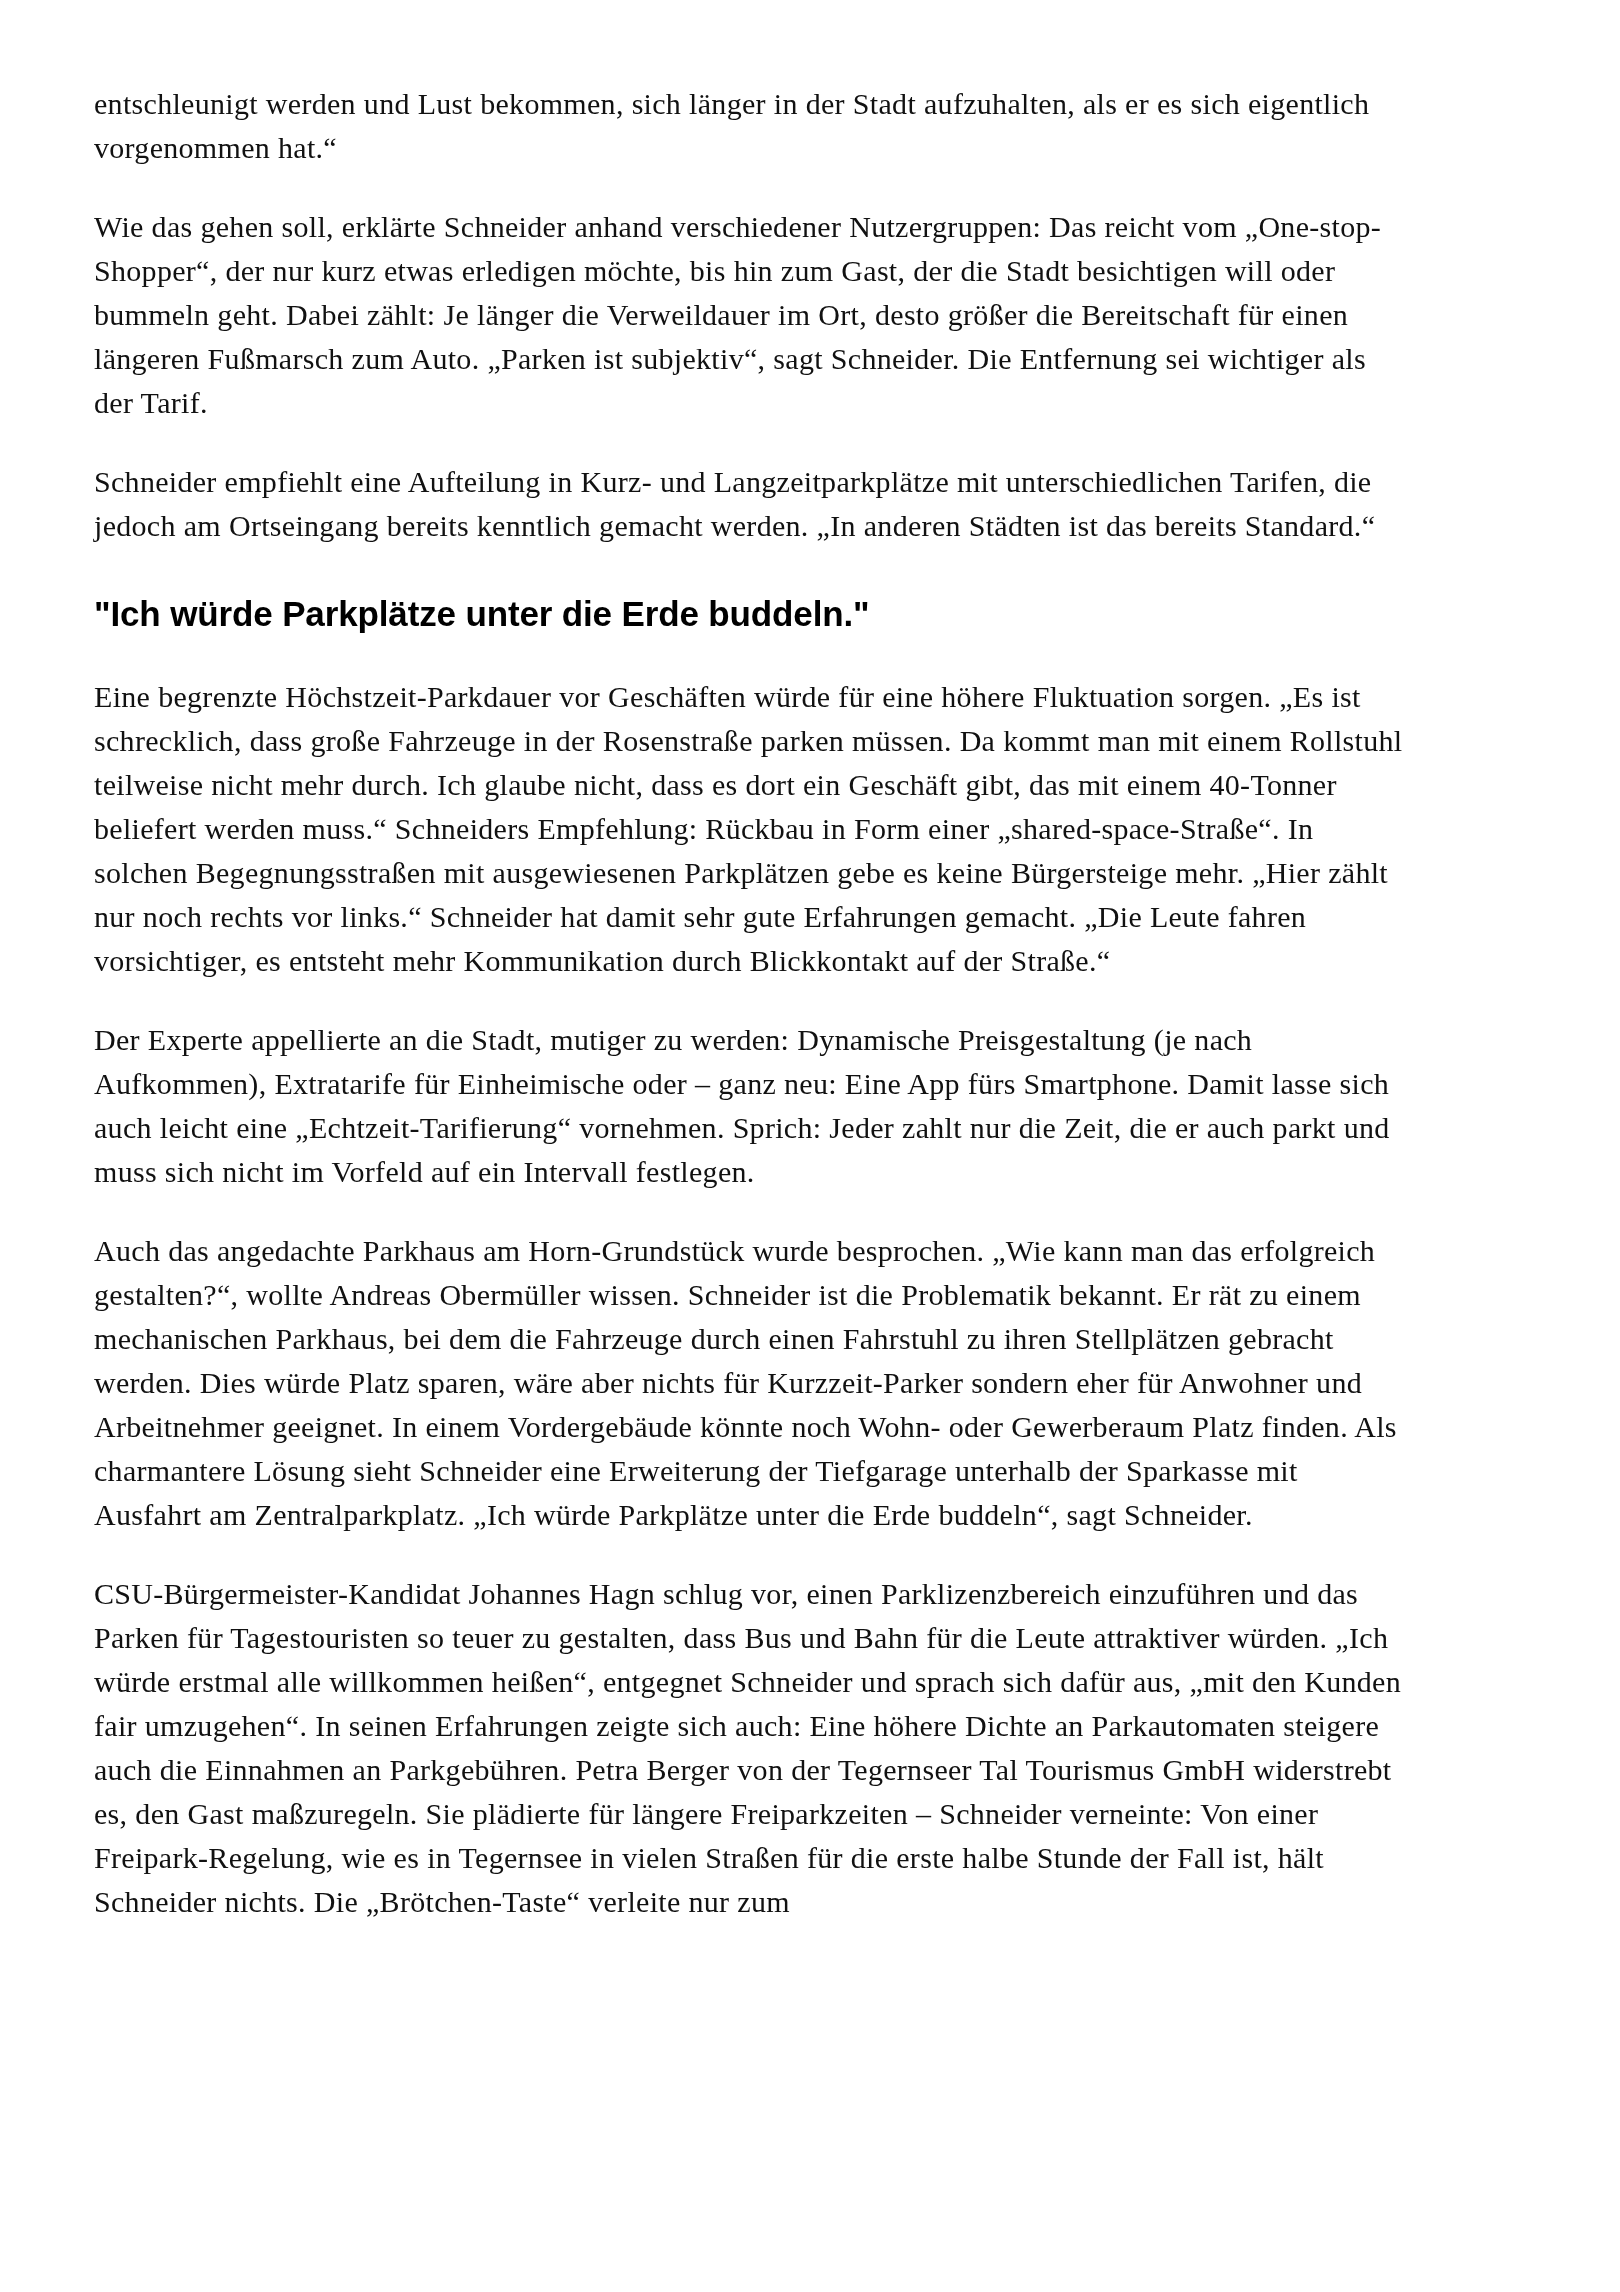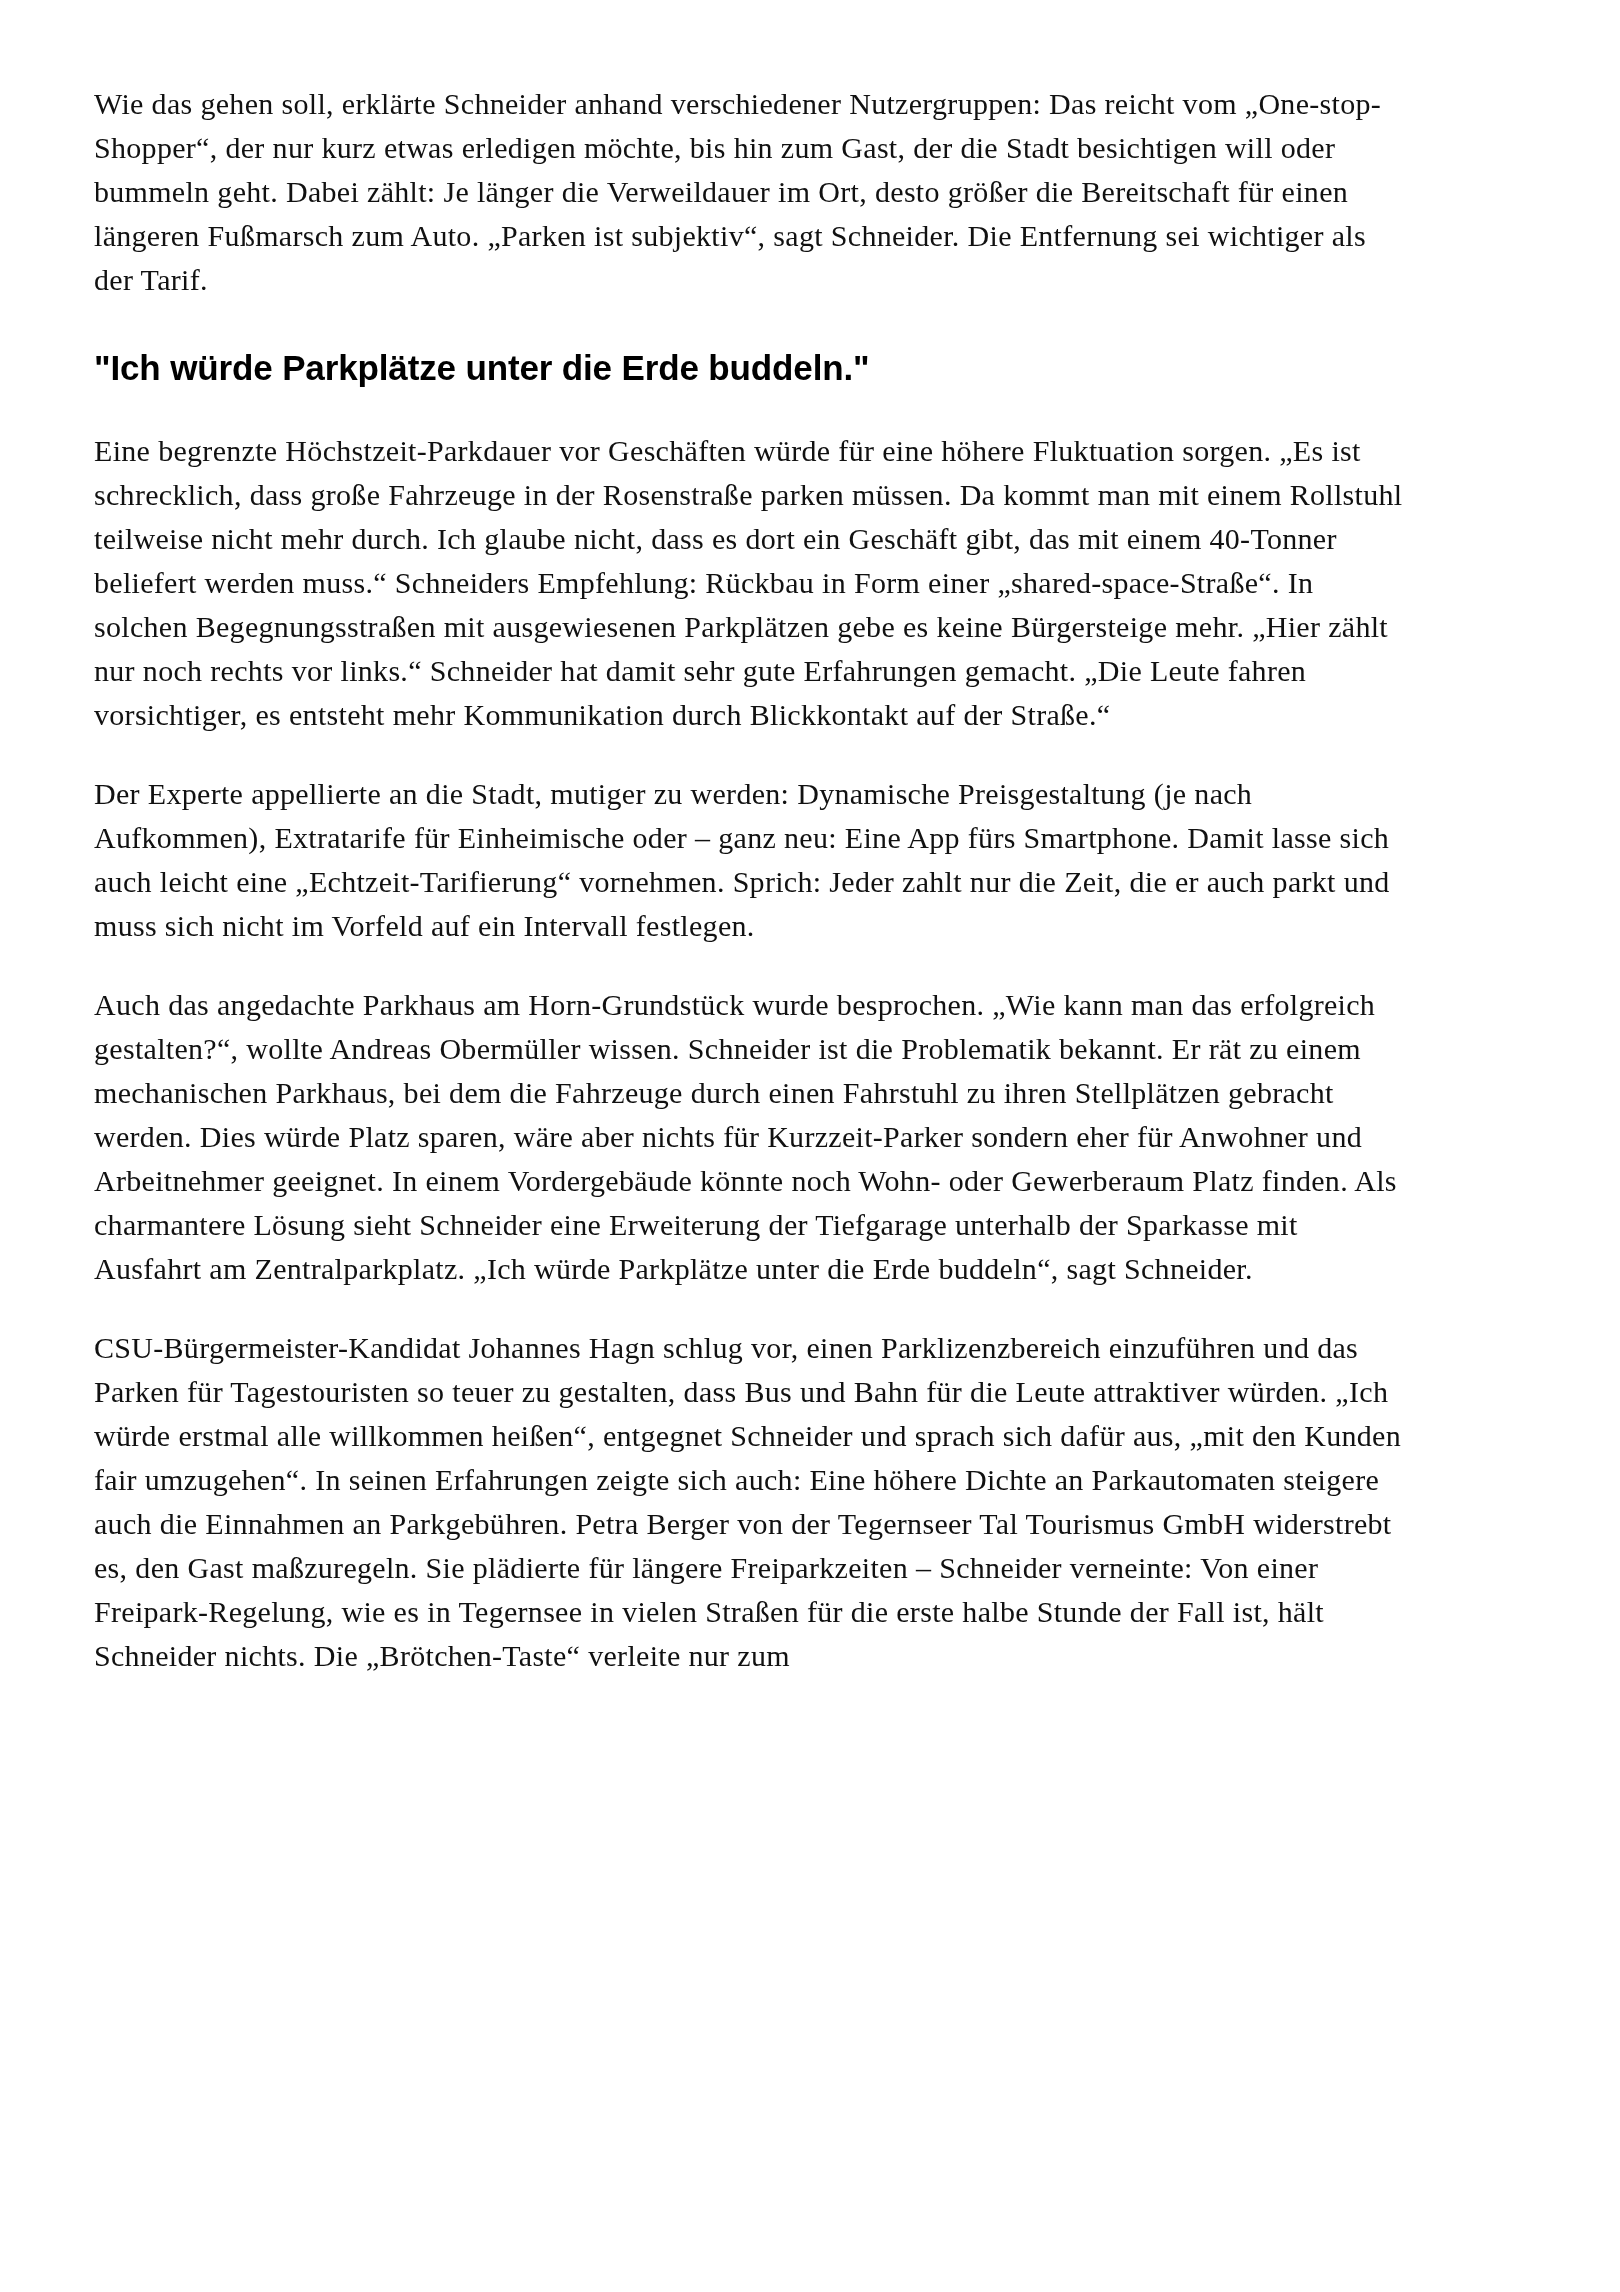--- a/index.html
+++ b/index.html
@@ -65,6 +65,7 @@
 <div class="page">
   <div class="content">
 
+    <p class="para">entschleunigt werden und Lust bekommen, sich länger in der Stadt aufzuhalten, als er es sich eigentlich vorgenommen hat.“</p>
 
     <p class="para">Wie das gehen soll, erklärte Schneider anhand verschiedener Nutzergruppen: Das reicht vom „One-stop-Shopper“, der nur kurz etwas erledigen möchte, bis hin zum Gast, der die Stadt besichtigen will oder bummeln geht. Dabei zählt: Je länger die Verweildauer im Ort, desto größer die Bereitschaft für einen längeren Fußmarsch zum Auto. „Parken ist subjektiv“, sagt Schneider. Die Entfernung sei wichtiger als der Tarif.</p>
 

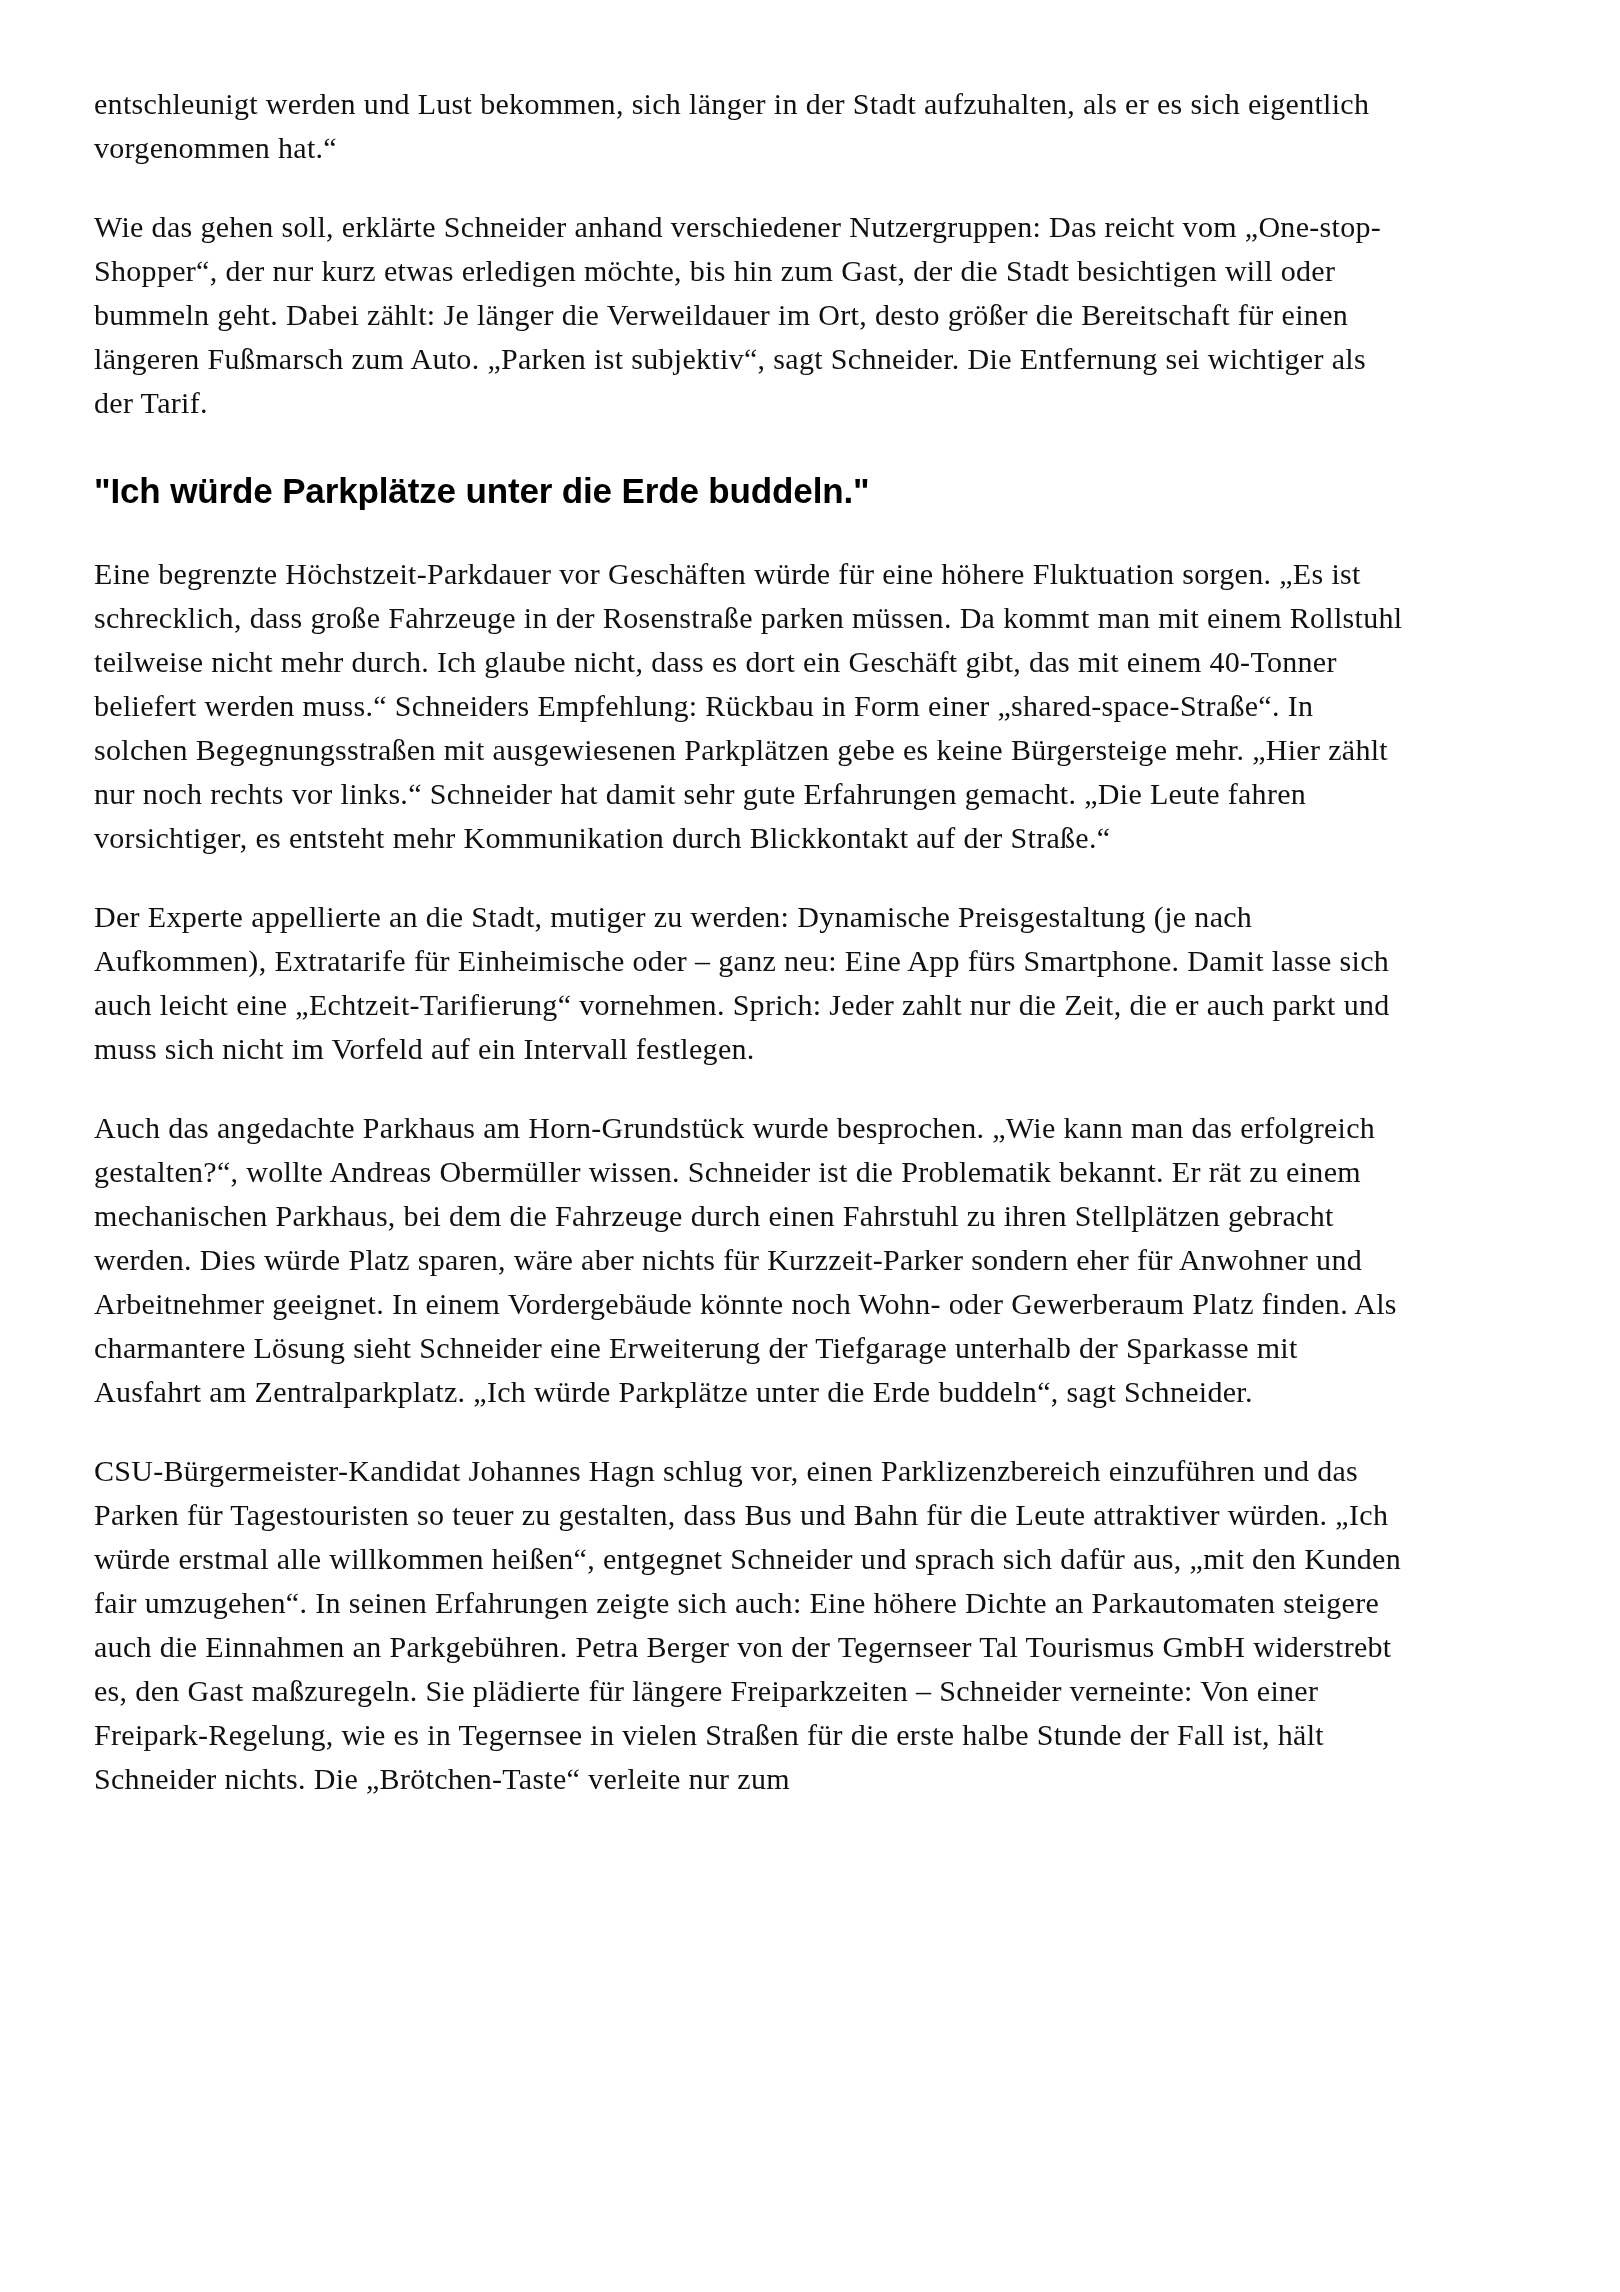--- a/index.html
+++ b/index.html
@@ -69,6 +69,7 @@
 
     <p class="para">Wie das gehen soll, erklärte Schneider anhand verschiedener Nutzergruppen: Das reicht vom „One-stop-Shopper“, der nur kurz etwas erledigen möchte, bis hin zum Gast, der die Stadt besichtigen will oder bummeln geht. Dabei zählt: Je länger die Verweildauer im Ort, desto größer die Bereitschaft für einen längeren Fußmarsch zum Auto. „Parken ist subjektiv“, sagt Schneider. Die Entfernung sei wichtiger als der Tarif.</p>
 
+    <p class="para">Schneider empfiehlt eine Aufteilung in Kurz- und Langzeitparkplätze mit unterschiedlichen Tarifen, die jedoch am Ortseingang bereits kenntlich gemacht werden. „In anderen Städten ist das bereits Standard.“</p>
 
     <h2 class="section-heading">"Ich würde Parkplätze unter die Erde buddeln."</h2>
 

